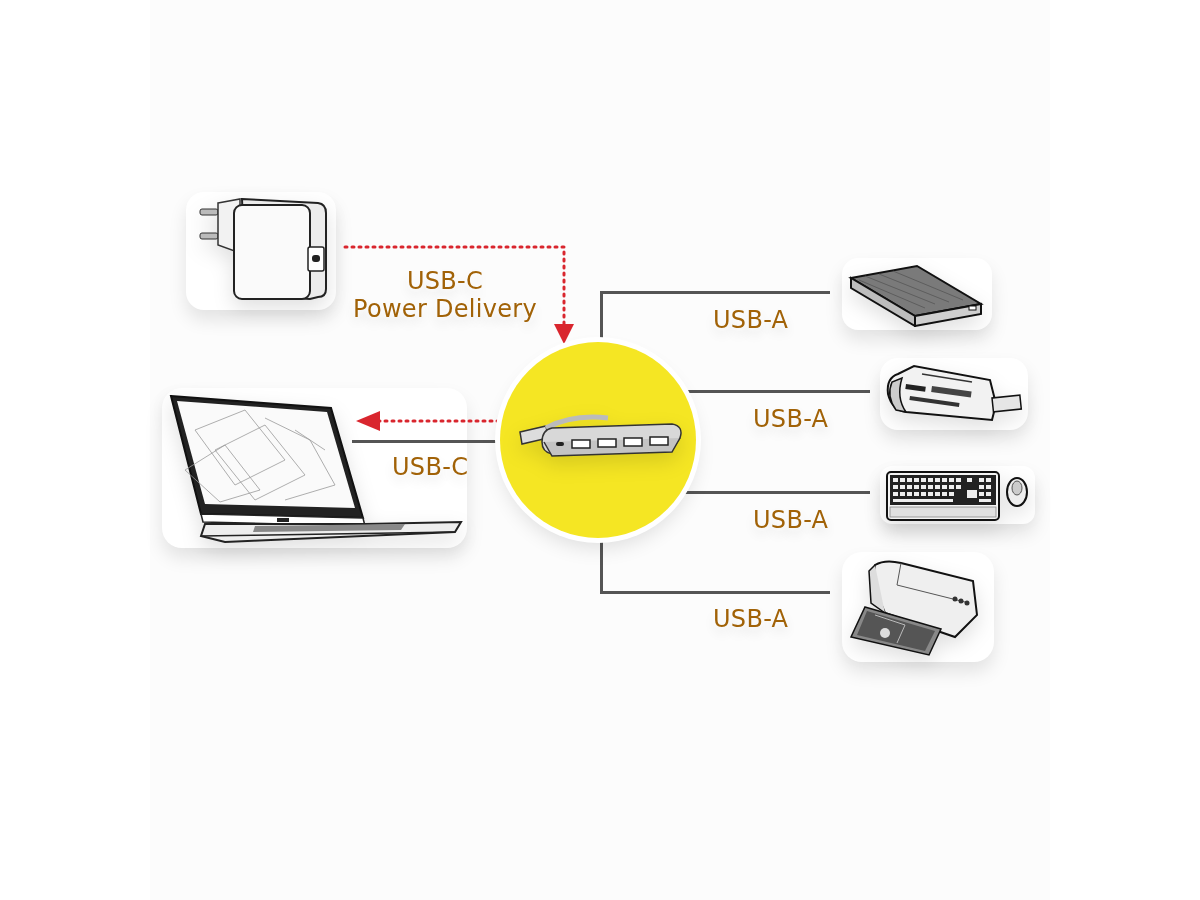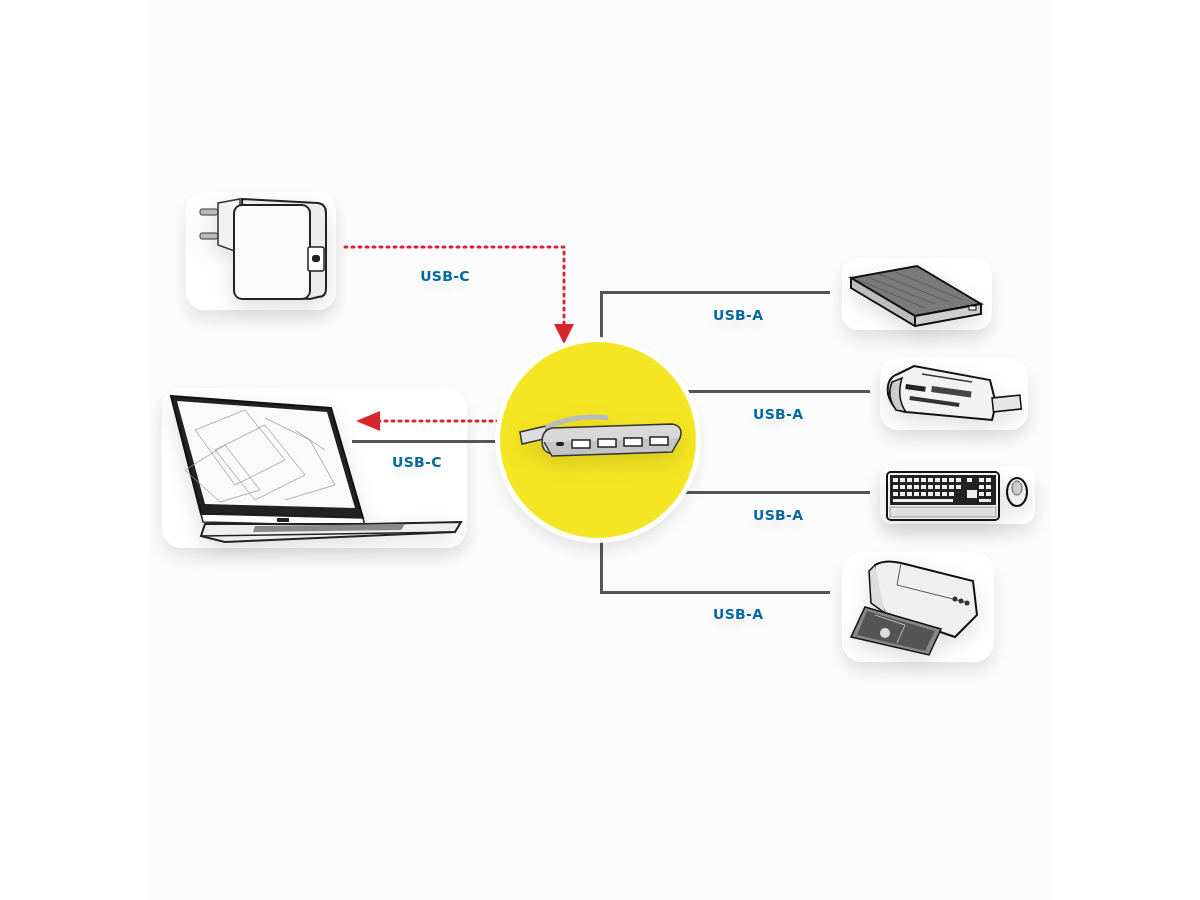--- a/index.html
+++ b/index.html
@@ -14,8 +14,8 @@
     }
     .abs { position: absolute; }
     .label {
-      position: absolute; font-weight: bold; color: #0369a1;
-      font-size: 14px; letter-spacing: 0.3px;
+      position: absolute; font-weight: normal; color: #a16207;
+      font-size: 24px; letter-spacing: 0.3px;
       text-shadow: 0 0 6px #fff, 0 0 10px #fff, 0 6px 12px rgba(0,0,0,0.12);
       white-space: nowrap; line-height: 1.15;
       font-family: "DejaVu Sans", sans-serif;

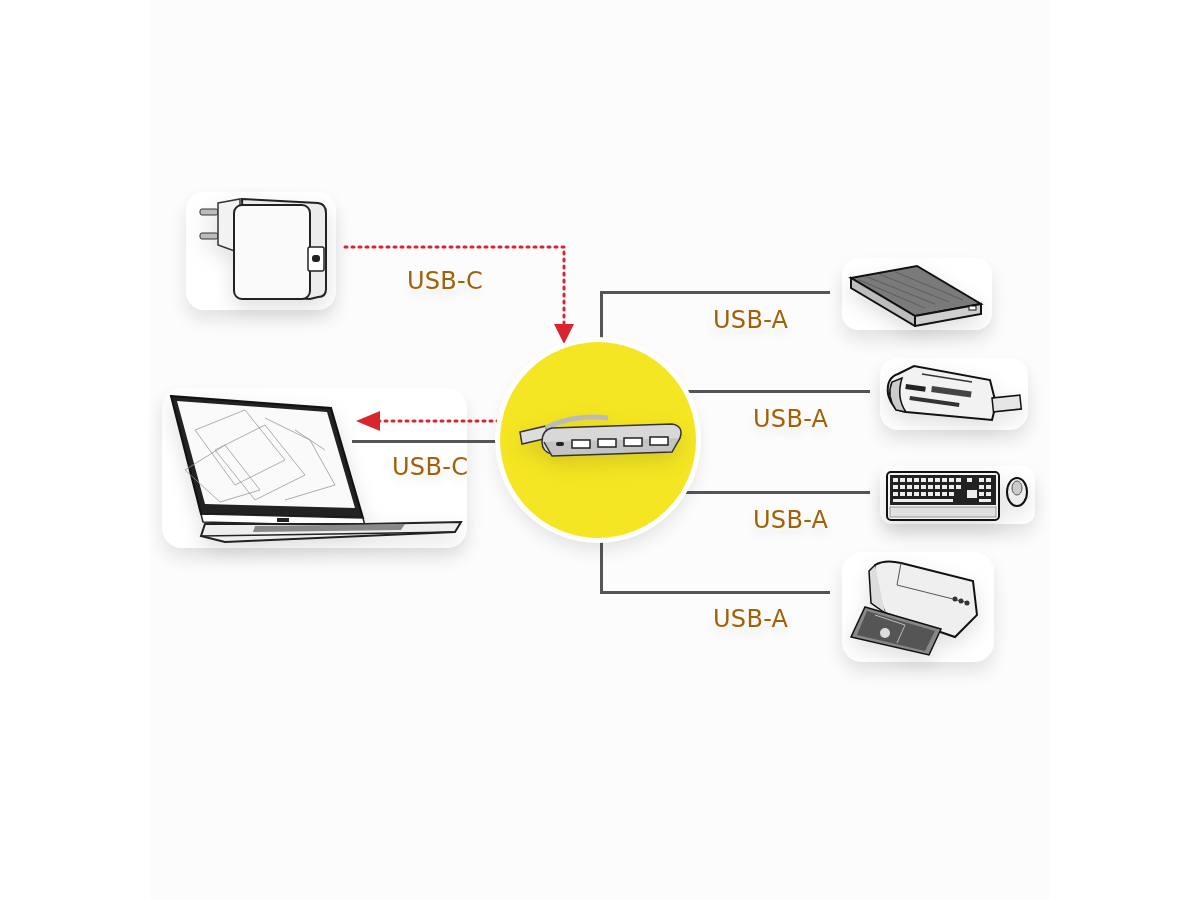--- a/index.html
+++ b/index.html
@@ -59,6 +59,7 @@
 
 <div class="label center" style="left:345px;top:268px;width:200px;">
   <div>USB-C</div>
+  <div>Power Delivery</div>
 </div>
 
 <div class="halo" style="left:162px;top:388px;width:305px;height:160px;border-radius:20px;"></div>

